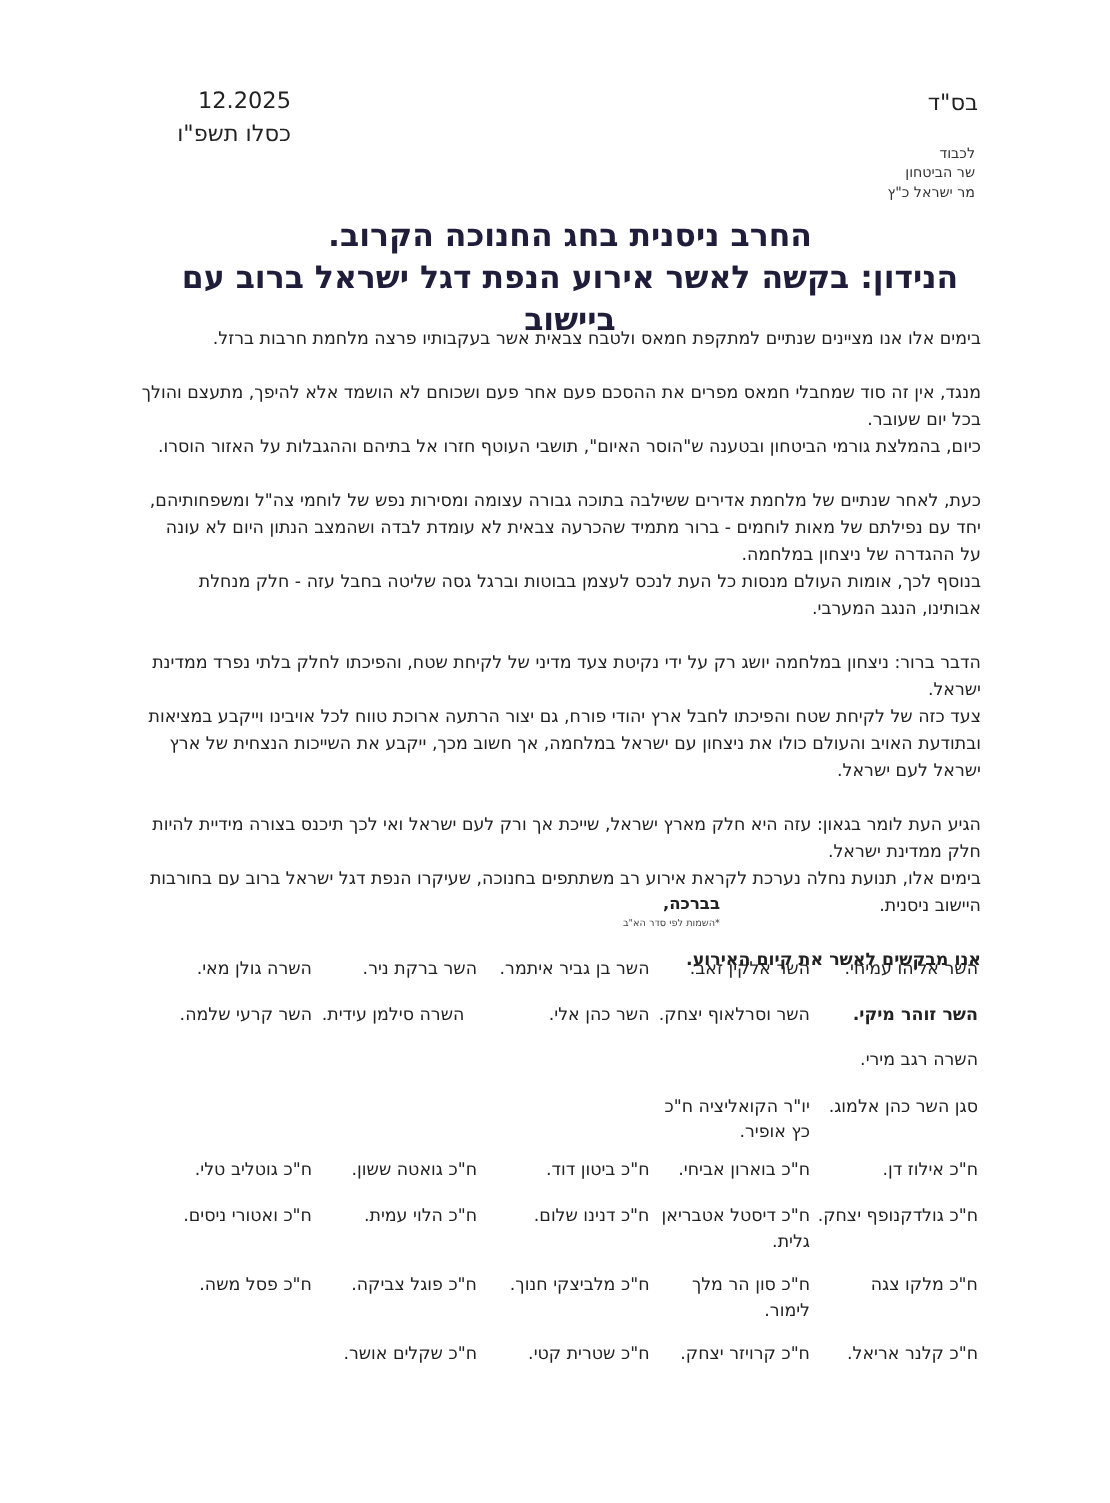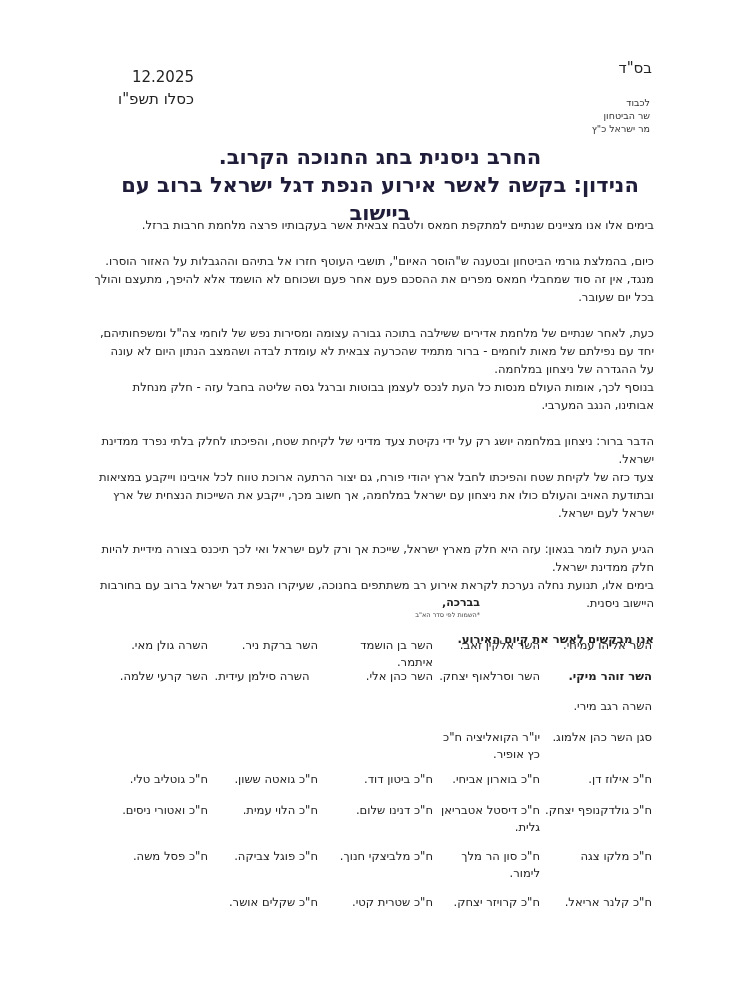--- a/index.html
+++ b/index.html
@@ -8,7 +8,7 @@
   .page { position: absolute; left: 0; top: 0; width: 740px; height: 1002px; background: #fff; }
 
   .bsd { position: absolute; right: 88px; top: 59px; font-size: 15px; direction: rtl; color: #222; }
-  .date-block { position: absolute; left: 94px; top: 68px; direction: rtl; text-align: right; width: 100px; }
+  .date-block { position: absolute; left: 94px; top: 58px; direction: rtl; text-align: right; width: 100px; }
   .date-greg { font-size: 15px; color: #222; display: block; text-align: right; direction: ltr; }
   .date-heb { font-size: 15px; color: #222; display: block; margin-top: 4px; text-align: right; }
 

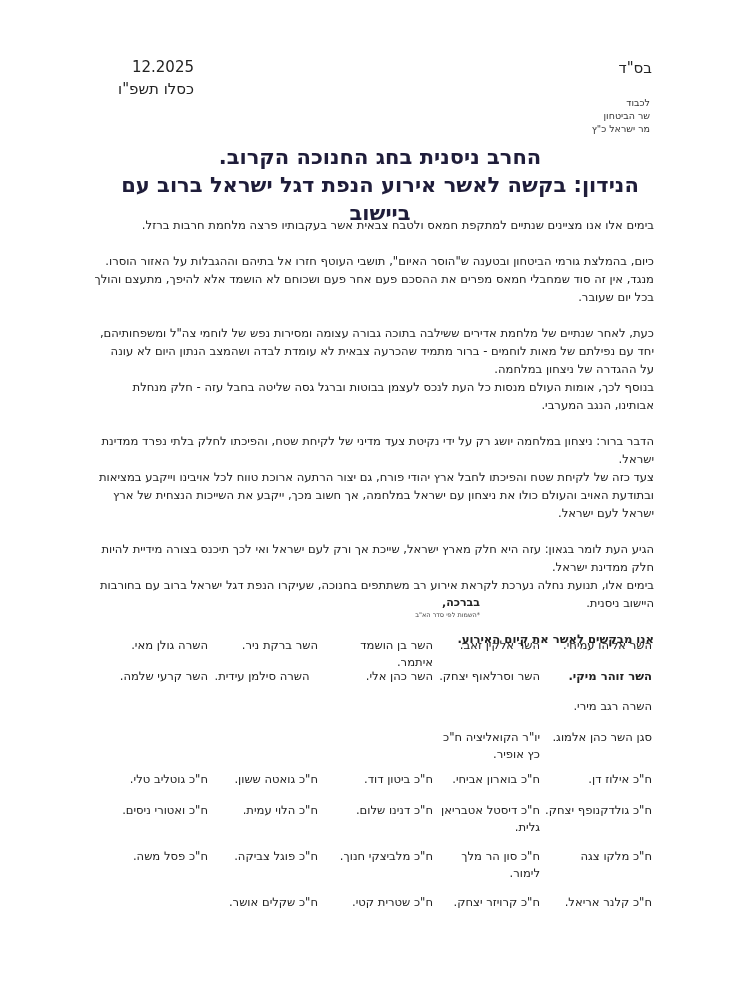--- a/index.html
+++ b/index.html
@@ -58,8 +58,8 @@
       <p>בימים אלו אנו מציינים שנתיים למתקפת חמאס ולטבח צבאית אשר בעקבותיו פרצה מלחמת חרבות ברזל.</p>
     </div>
     <div class="para">
+      <p>מנגד, אין זה סוד שמחבלי חמאס מפרים את ההסכם פעם אחר פעם ושכוחם לא הושמד אלא להיפך, מתעצם והולך בכל יום שעובר.</p>
       <p>כיום, בהמלצת גורמי הביטחון ובטענה ש"הוסר האיום", תושבי העוטף חזרו אל בתיהם וההגבלות על האזור הוסרו.</p>
-      <p>מנגד, אין זה סוד שמחבלי חמאס מפרים את ההסכם פעם אחר פעם ושכוחם לא הושמד אלא להיפך, מתעצם והולך בכל יום שעובר.</p>
     </div>
     <div class="para">
       <p>כעת, לאחר שנתיים של מלחמת אדירים ששילבה בתוכה גבורה עצומה ומסירות נפש של לוחמי צה"ל ומשפחותיהם, יחד עם נפילתם של מאות לוחמים - ברור מתמיד שהכרעה צבאית לא עומדת לבדה ושהמצב הנתון היום לא עונה על ההגדרה של ניצחון במלחמה.</p>

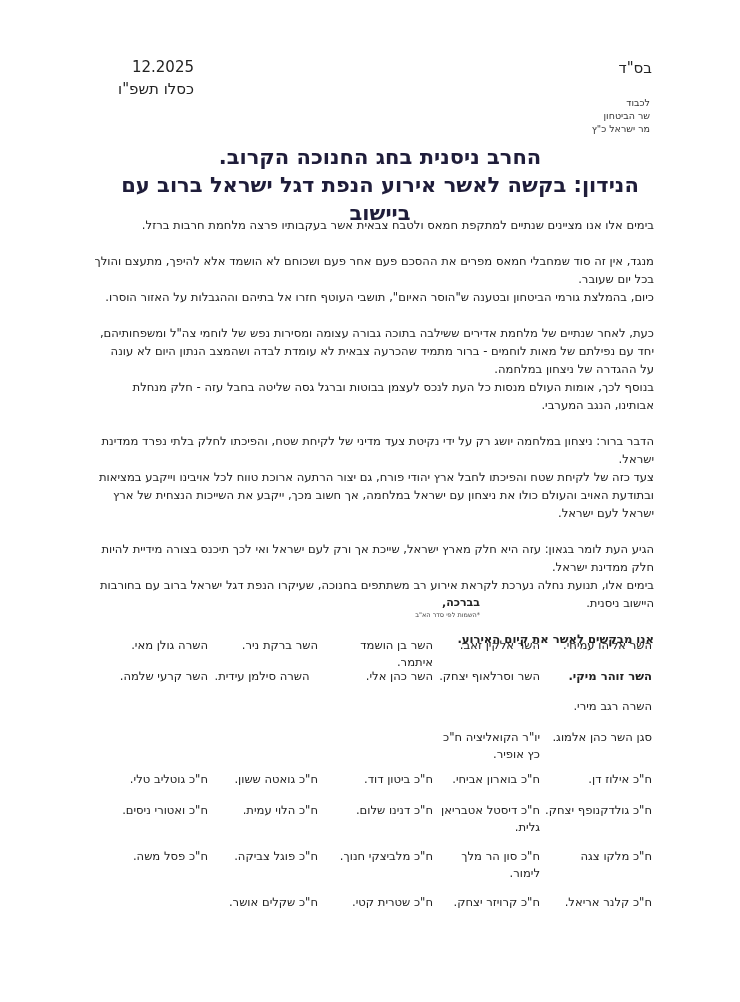--- a/index.html
+++ b/index.html
@@ -84,7 +84,7 @@
   <div class="signatures" id="signatures">
       <div class="sig" style="right: 88px; top: 637px;">השר אליהו עמיחי.</div>
       <div class="sig" style="right: 200px; top: 637px;">השר אלקין זאב.</div>
-      <div class="sig" style="right: 307px; top: 637px;">השר בן הושמד איתמר.</div>
+      <div class="sig" style="right: 307px; top: 637px;">השר בן גביר איתמר.</div>
       <div class="sig" style="right: 422px; top: 637px;">השר ברקת ניר.</div>
       <div class="sig" style="right: 532px; top: 637px;">השרה גולן מאי.</div>
       <div class="sig" style="right: 88px; top: 668px; font-weight: bold;">השר זוהר מיקי.</div>

